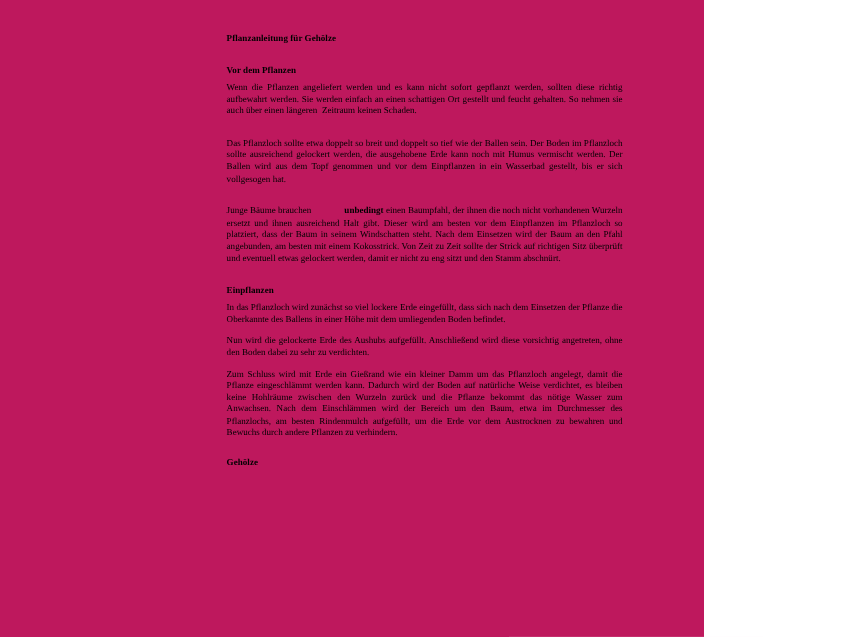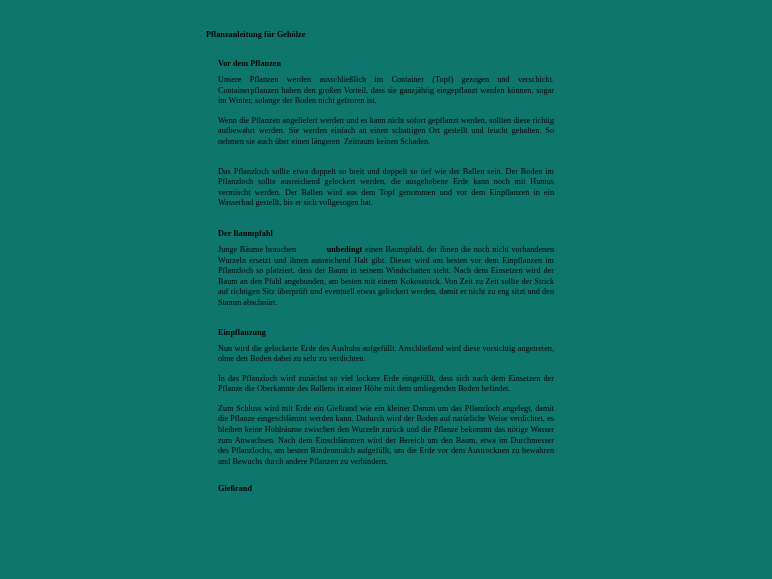--- a/index.html
+++ b/index.html
@@ -17,9 +17,9 @@
   }
   #page {
     position: relative;
-    width: 772px;
+    width: 640px;
     height: 579px;
-    background: #0f766e;
+    background: #be185d;
   }
   #doc {
     position: absolute;

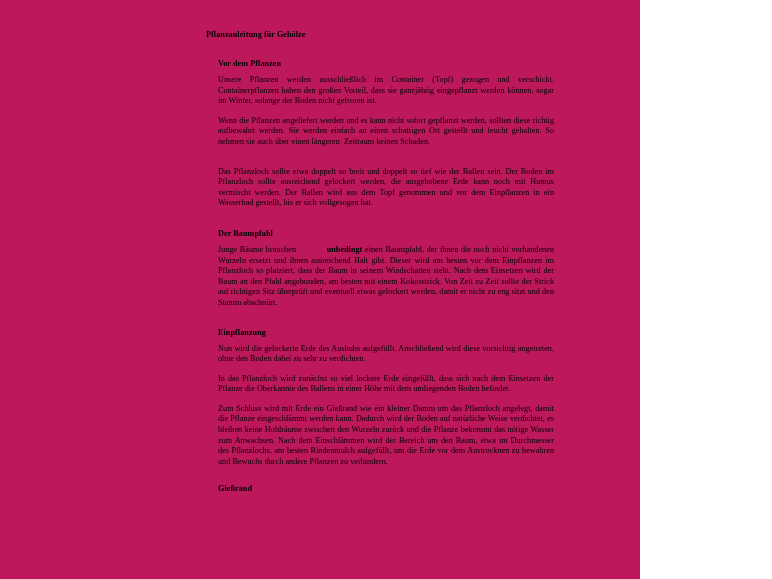--- a/index.html
+++ b/index.html
@@ -35,7 +35,7 @@
     letter-spacing: 0.05px;
   }
   .section {
-    margin: 12px;
+    margin: 0;
   }
   .heading {
     font-size: 8.2px;

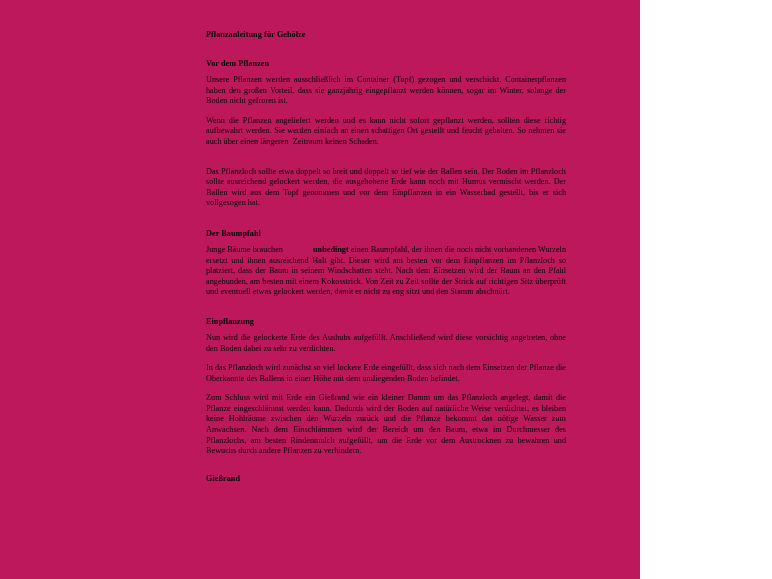--- a/index.html
+++ b/index.html
@@ -79,7 +79,6 @@
 
     <div class="section">
       <div class="heading">Vor dem Pflanzen</div>
-      <p class="para">Unsere Pflanzen werden ausschließlich im Container (Topf) gezogen und verschickt. Containerpflanzen haben den großen Vorteil, dass sie ganzjährig eingepflanzt werden können, sogar im Winter, solange der Boden nicht gefroren ist.</p>
       <p class="para">Wenn die Pflanzen angeliefert werden und es kann nicht sofort gepflanzt werden, sollten diese richtig aufbewahrt werden. Sie werden einfach an einen schattigen Ort gestellt und feucht gehalten. So nehmen sie auch über einen längeren  Zeitraum keinen Schaden.</p>
     </div>
 

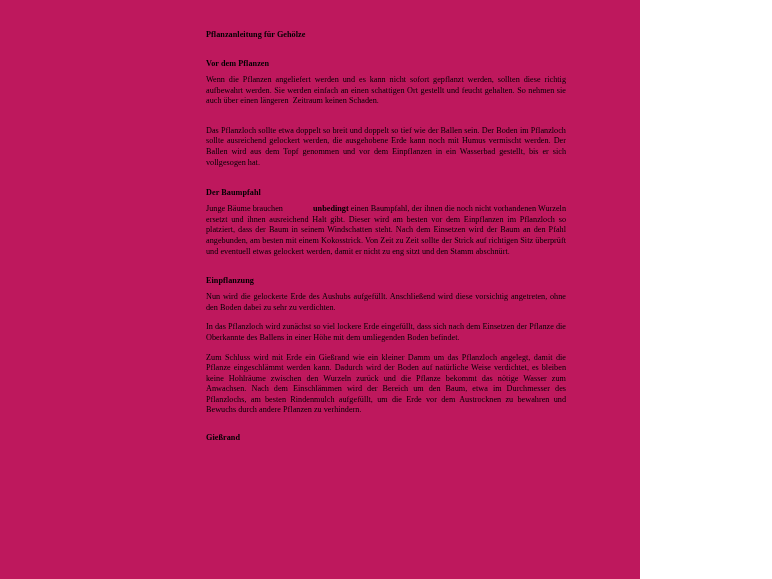--- a/index.html
+++ b/index.html
@@ -87,7 +87,6 @@
     </div>
 
     <div class="section sec-gap-lg">
-      <div class="heading">Der Baumpfahl</div>
       <p class="para"><span>Junge Bäume brauchen </span><b class="inline-strong">unbedingt</b><span> einen Baumpfahl, der ihnen die noch nicht vorhandenen Wurzeln ersetzt und ihnen ausreichend Halt gibt. Dieser wird am besten vor dem Einpflanzen im Pflanzloch so platziert, dass der Baum in seinem Windschatten steht. Nach dem Einsetzen wird der Baum an den Pfahl angebunden, am besten mit einem Kokosstrick. Von Zeit zu Zeit sollte der Strick auf richtigen Sitz überprüft und eventuell etwas gelockert werden, damit er nicht zu eng sitzt und den Stamm abschnürt.</span></p>
     </div>
 

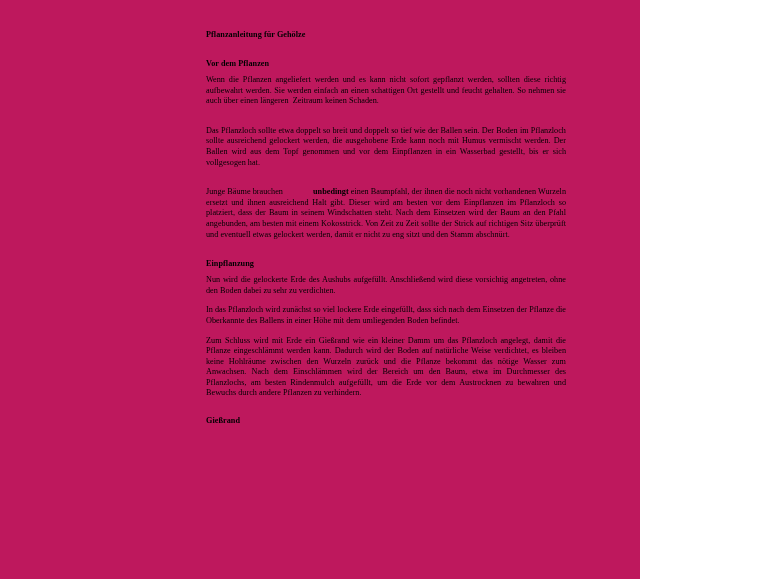--- a/index.html
+++ b/index.html
@@ -91,7 +91,7 @@
     </div>
 
     <div class="section sec-gap-md">
-      <div class="heading">Einpflanzung</div>
+      <div class="heading">Einpflanzen</div>
       <p class="para">Nun wird die gelockerte Erde des Aushubs aufgefüllt. Anschließend wird diese vorsichtig angetreten, ohne den Boden dabei zu sehr zu verdichten.</p>
       <p class="para">In das Pflanzloch wird zunächst so viel lockere Erde eingefüllt, dass sich nach dem Einsetzen der Pflanze die Oberkannte des Ballens in einer Höhe mit dem umliegenden Boden befindet.</p>
       <p class="para">Zum Schluss wird mit Erde ein Gießrand wie ein kleiner Damm um das Pflanzloch angelegt, damit die Pflanze eingeschlämmt werden kann. Dadurch wird der Boden auf natürliche Weise verdichtet, es bleiben keine Hohlräume zwischen den Wurzeln zurück und die Pflanze bekommt das nötige Wasser zum Anwachsen. Nach dem Einschlämmen wird der Bereich um den Baum, etwa im Durchmesser des Pflanzlochs, am besten Rindenmulch aufgefüllt, um die Erde vor dem Austrocknen zu bewahren und Bewuchs durch andere Pflanzen zu verhindern.</p>

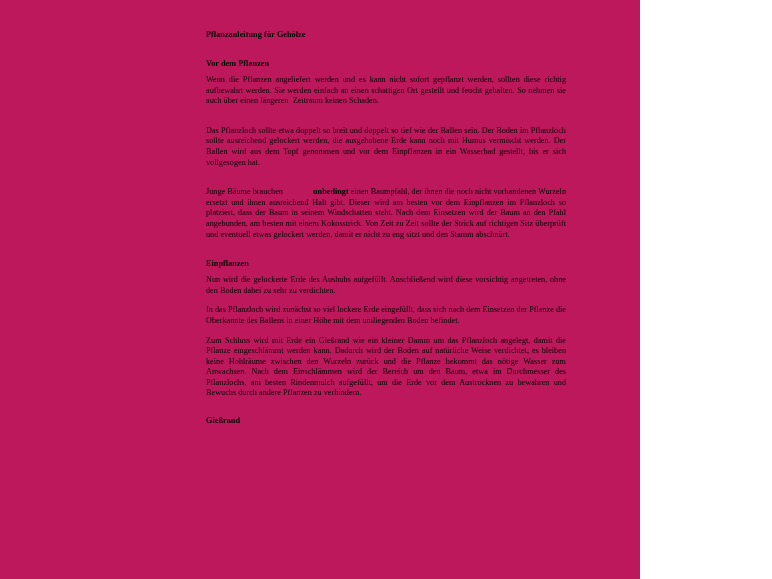--- a/index.html
+++ b/index.html
@@ -92,8 +92,8 @@
 
     <div class="section sec-gap-md">
       <div class="heading">Einpflanzen</div>
+      <p class="para">In das Pflanzloch wird zunächst so viel lockere Erde eingefüllt, dass sich nach dem Einsetzen der Pflanze die Oberkannte des Ballens in einer Höhe mit dem umliegenden Boden befindet.</p>
       <p class="para">Nun wird die gelockerte Erde des Aushubs aufgefüllt. Anschließend wird diese vorsichtig angetreten, ohne den Boden dabei zu sehr zu verdichten.</p>
-      <p class="para">In das Pflanzloch wird zunächst so viel lockere Erde eingefüllt, dass sich nach dem Einsetzen der Pflanze die Oberkannte des Ballens in einer Höhe mit dem umliegenden Boden befindet.</p>
       <p class="para">Zum Schluss wird mit Erde ein Gießrand wie ein kleiner Damm um das Pflanzloch angelegt, damit die Pflanze eingeschlämmt werden kann. Dadurch wird der Boden auf natürliche Weise verdichtet, es bleiben keine Hohlräume zwischen den Wurzeln zurück und die Pflanze bekommt das nötige Wasser zum Anwachsen. Nach dem Einschlämmen wird der Bereich um den Baum, etwa im Durchmesser des Pflanzlochs, am besten Rindenmulch aufgefüllt, um die Erde vor dem Austrocknen zu bewahren und Bewuchs durch andere Pflanzen zu verhindern.</p>
     </div>
 

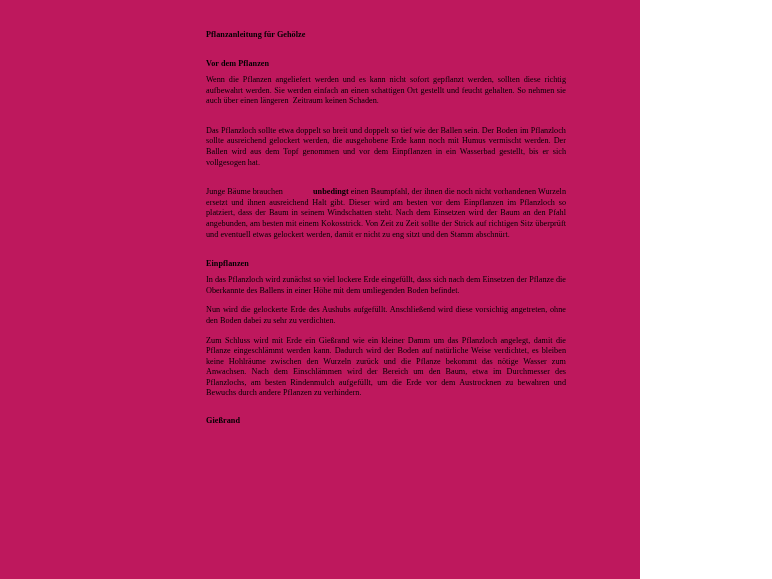--- a/index.html
+++ b/index.html
@@ -98,7 +98,7 @@
     </div>
 
     <div class="section sec-gap-sm">
-      <div class="heading">Gießrand</div>
+      <div class="heading">Gehölze</div>
     </div>
 
   </div>

